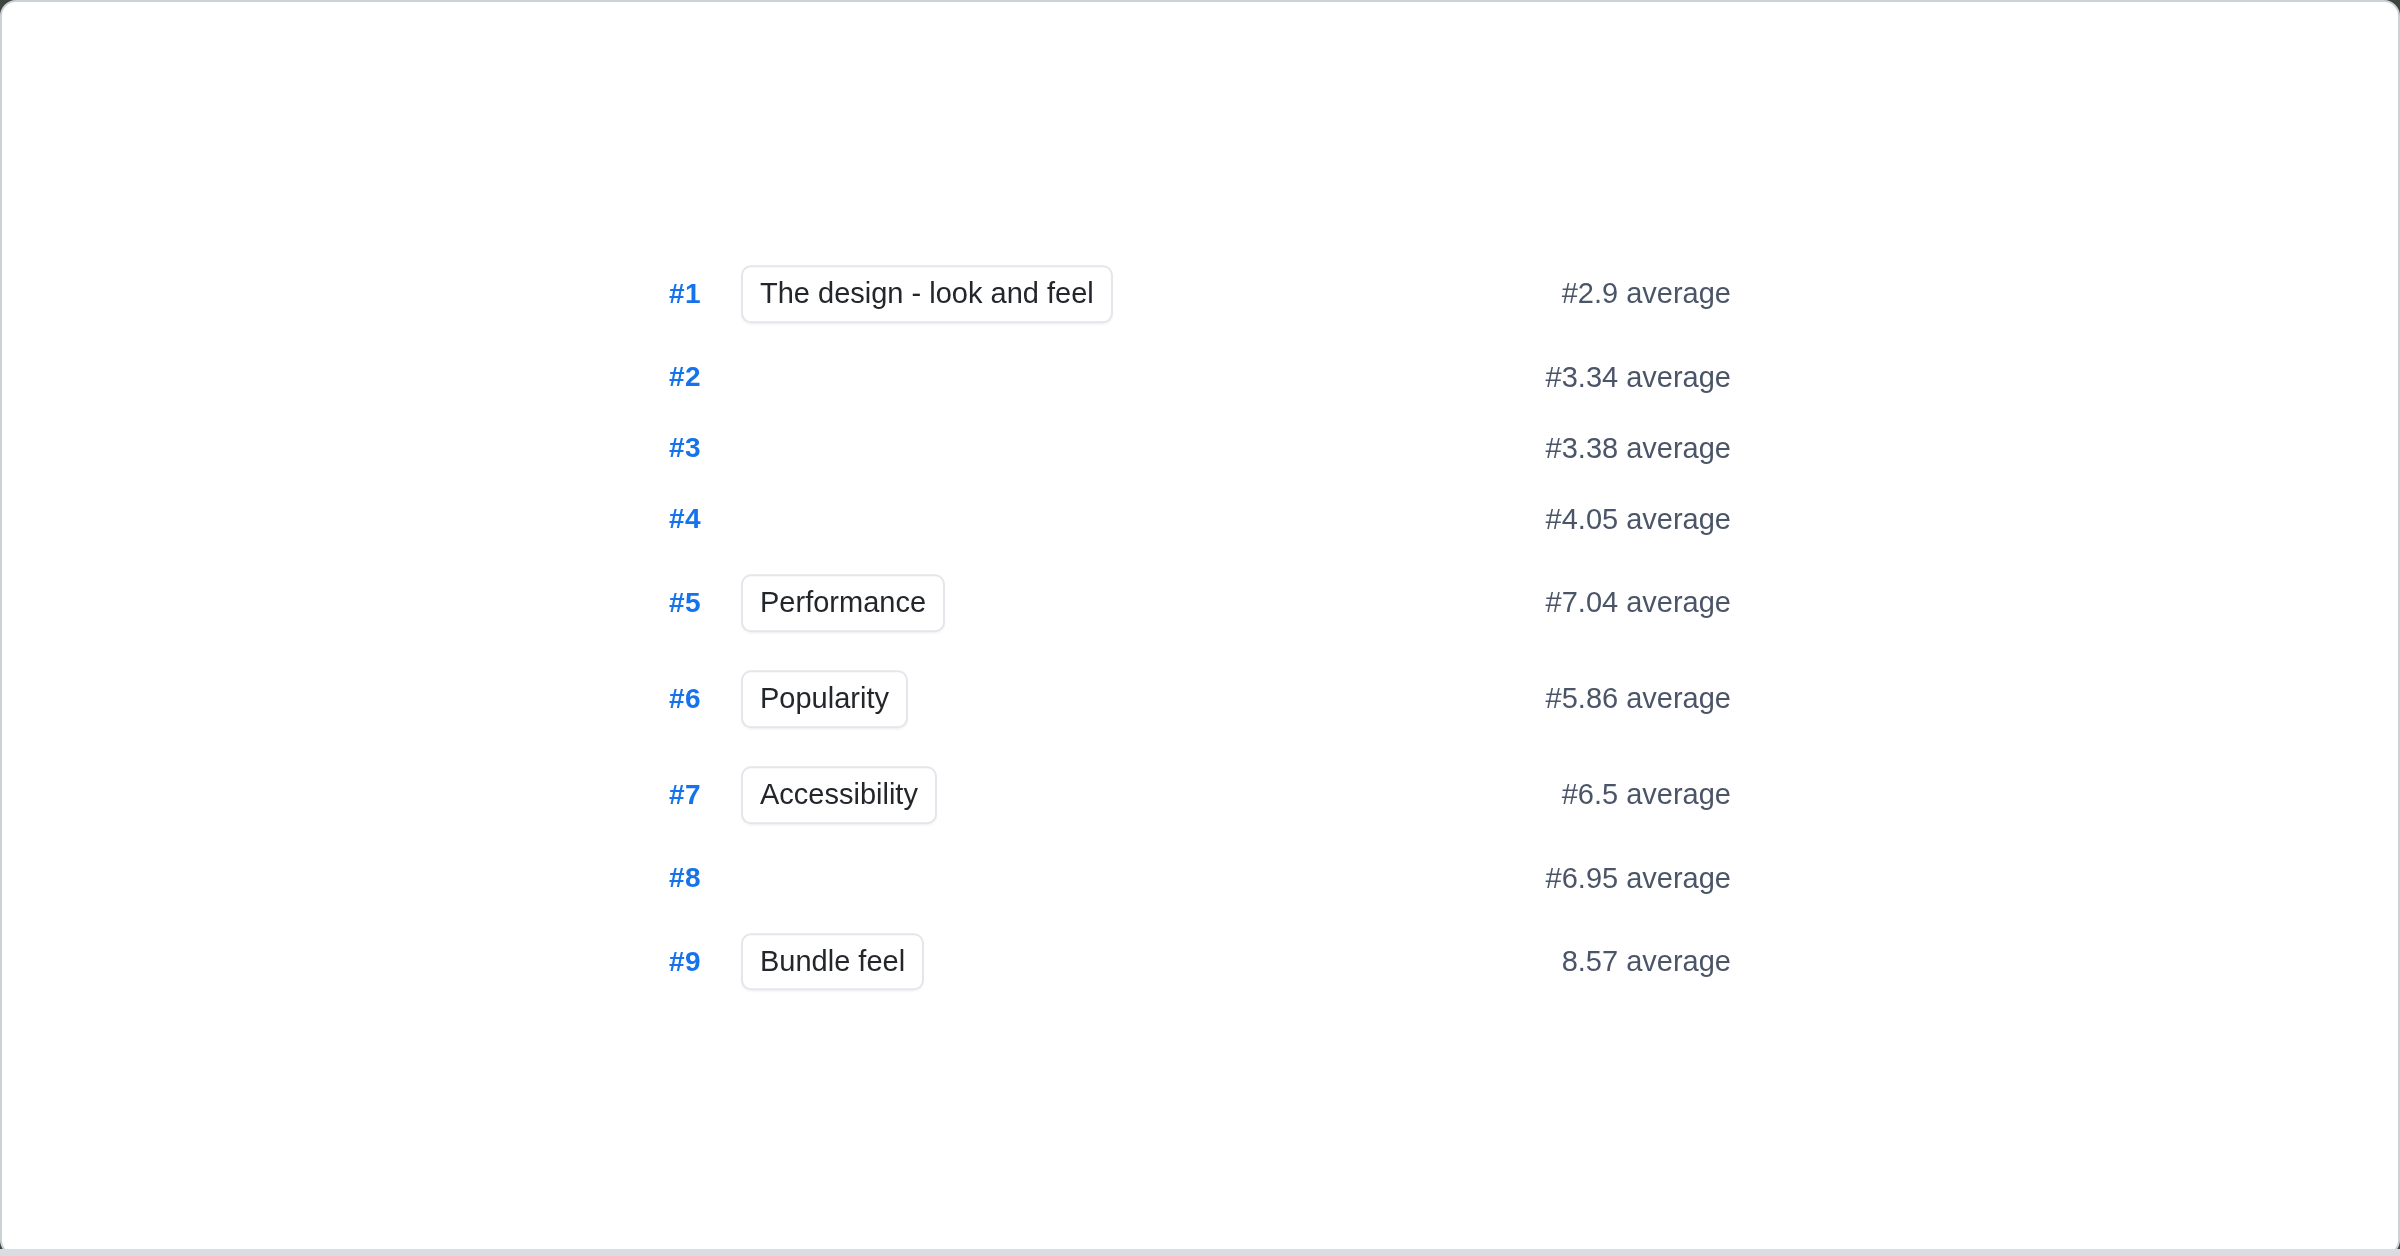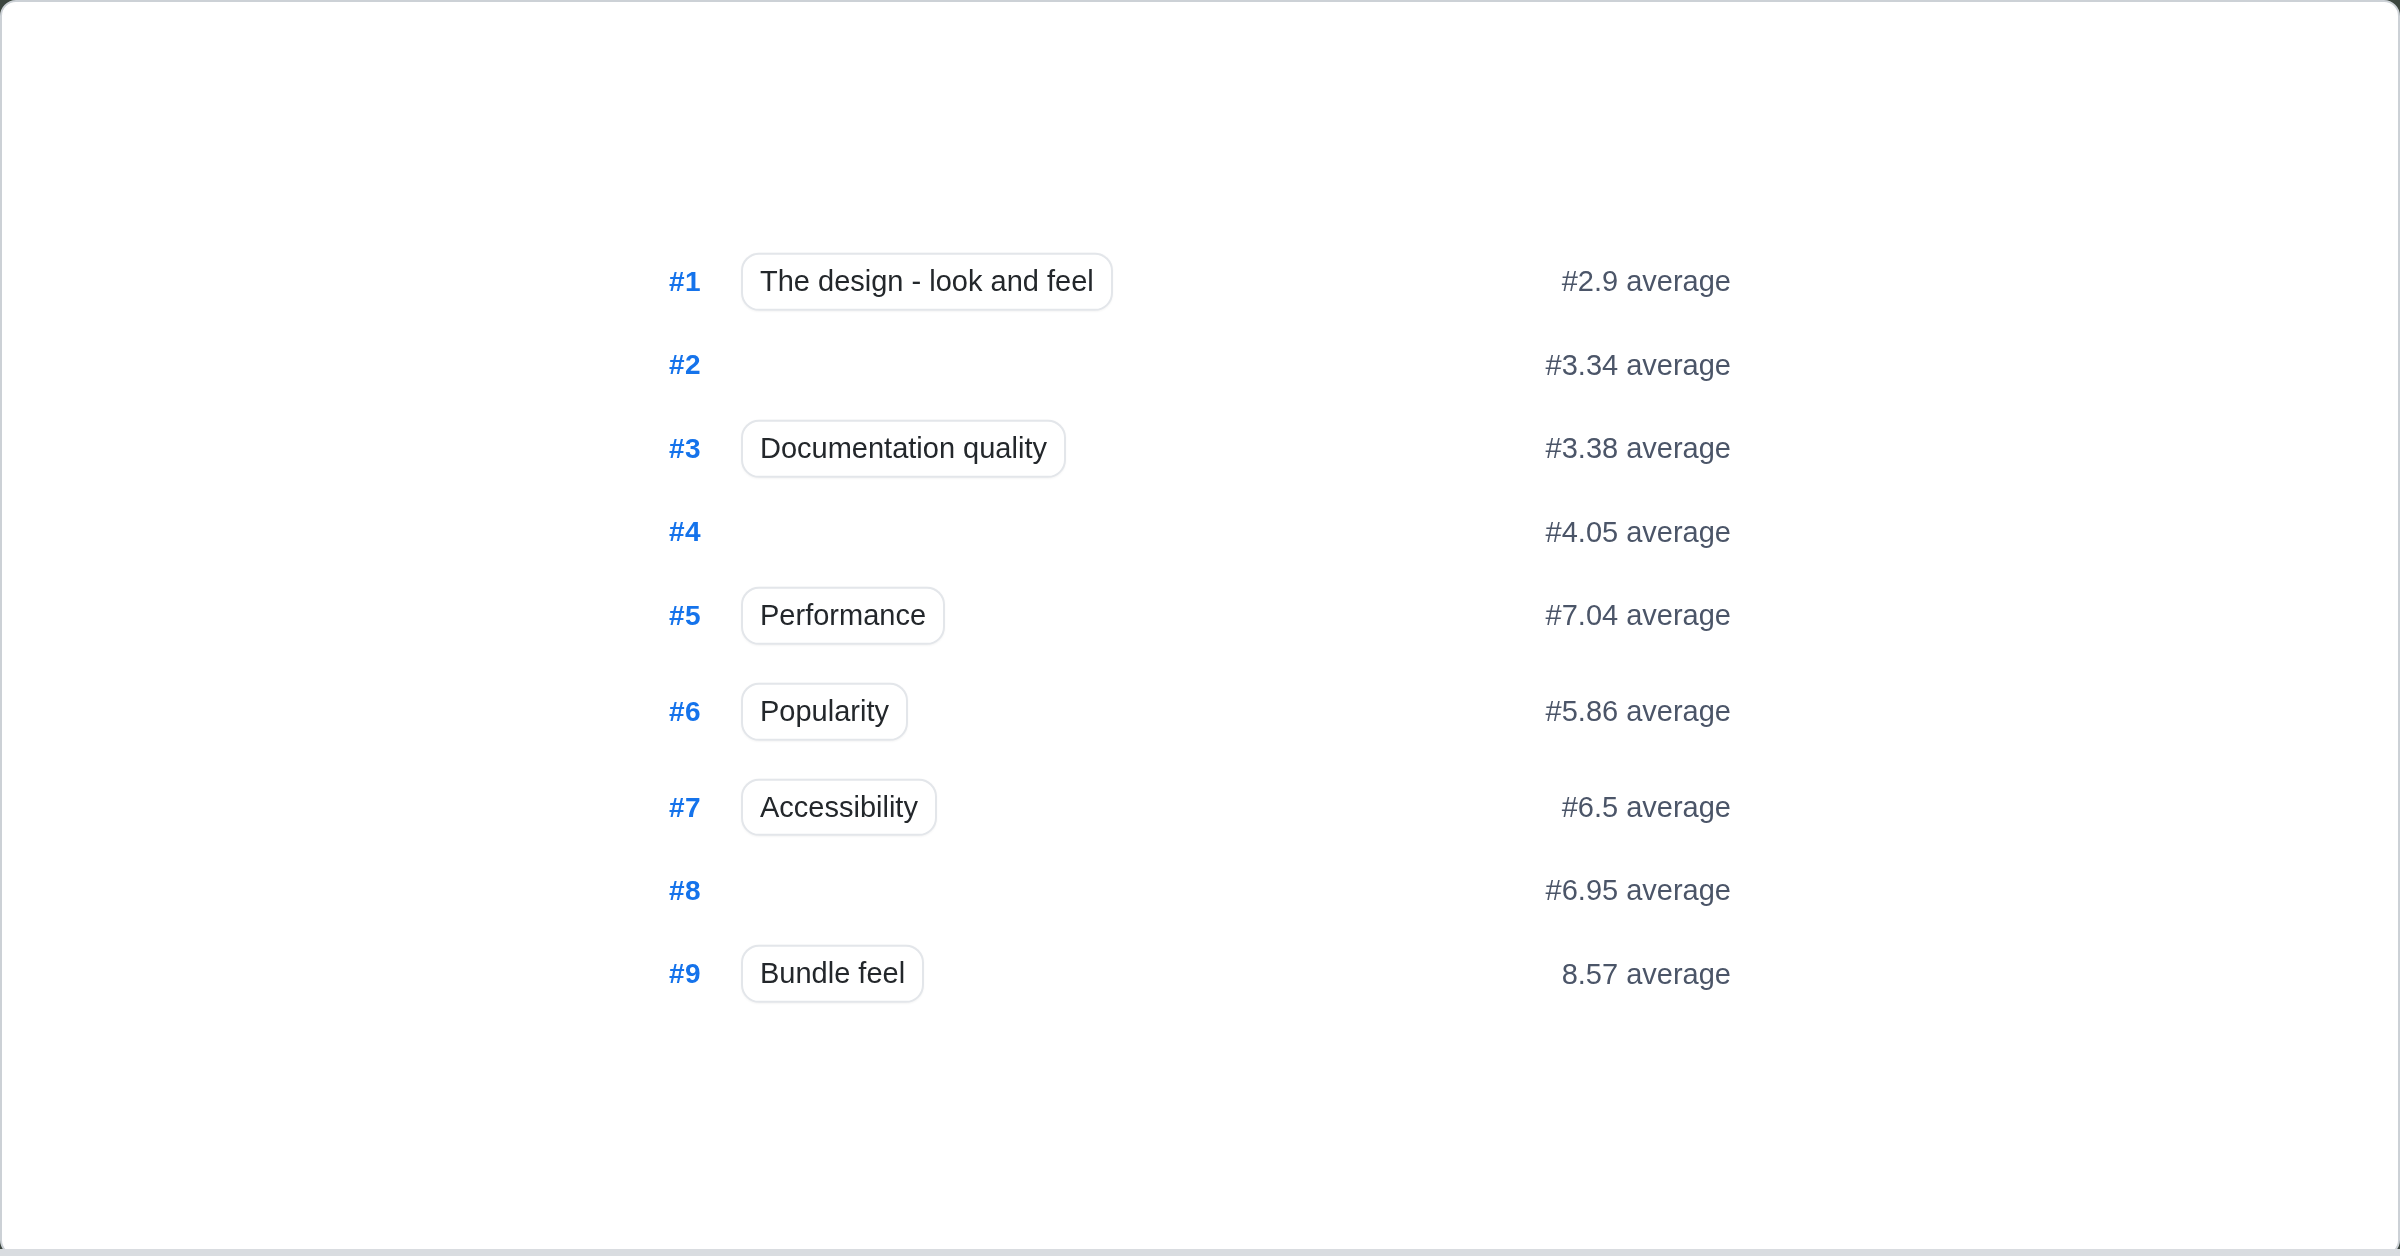--- a/index.html
+++ b/index.html
@@ -49,7 +49,7 @@
     box-sizing: border-box;
     background: #ffffff;
     border: 2px solid var(--chip-border, #e3e6ea);
-    border-radius: 18px;
+    border-radius: 10px;
     padding: 11px 17px;
     font-size: 29px;
     line-height: 1.1;

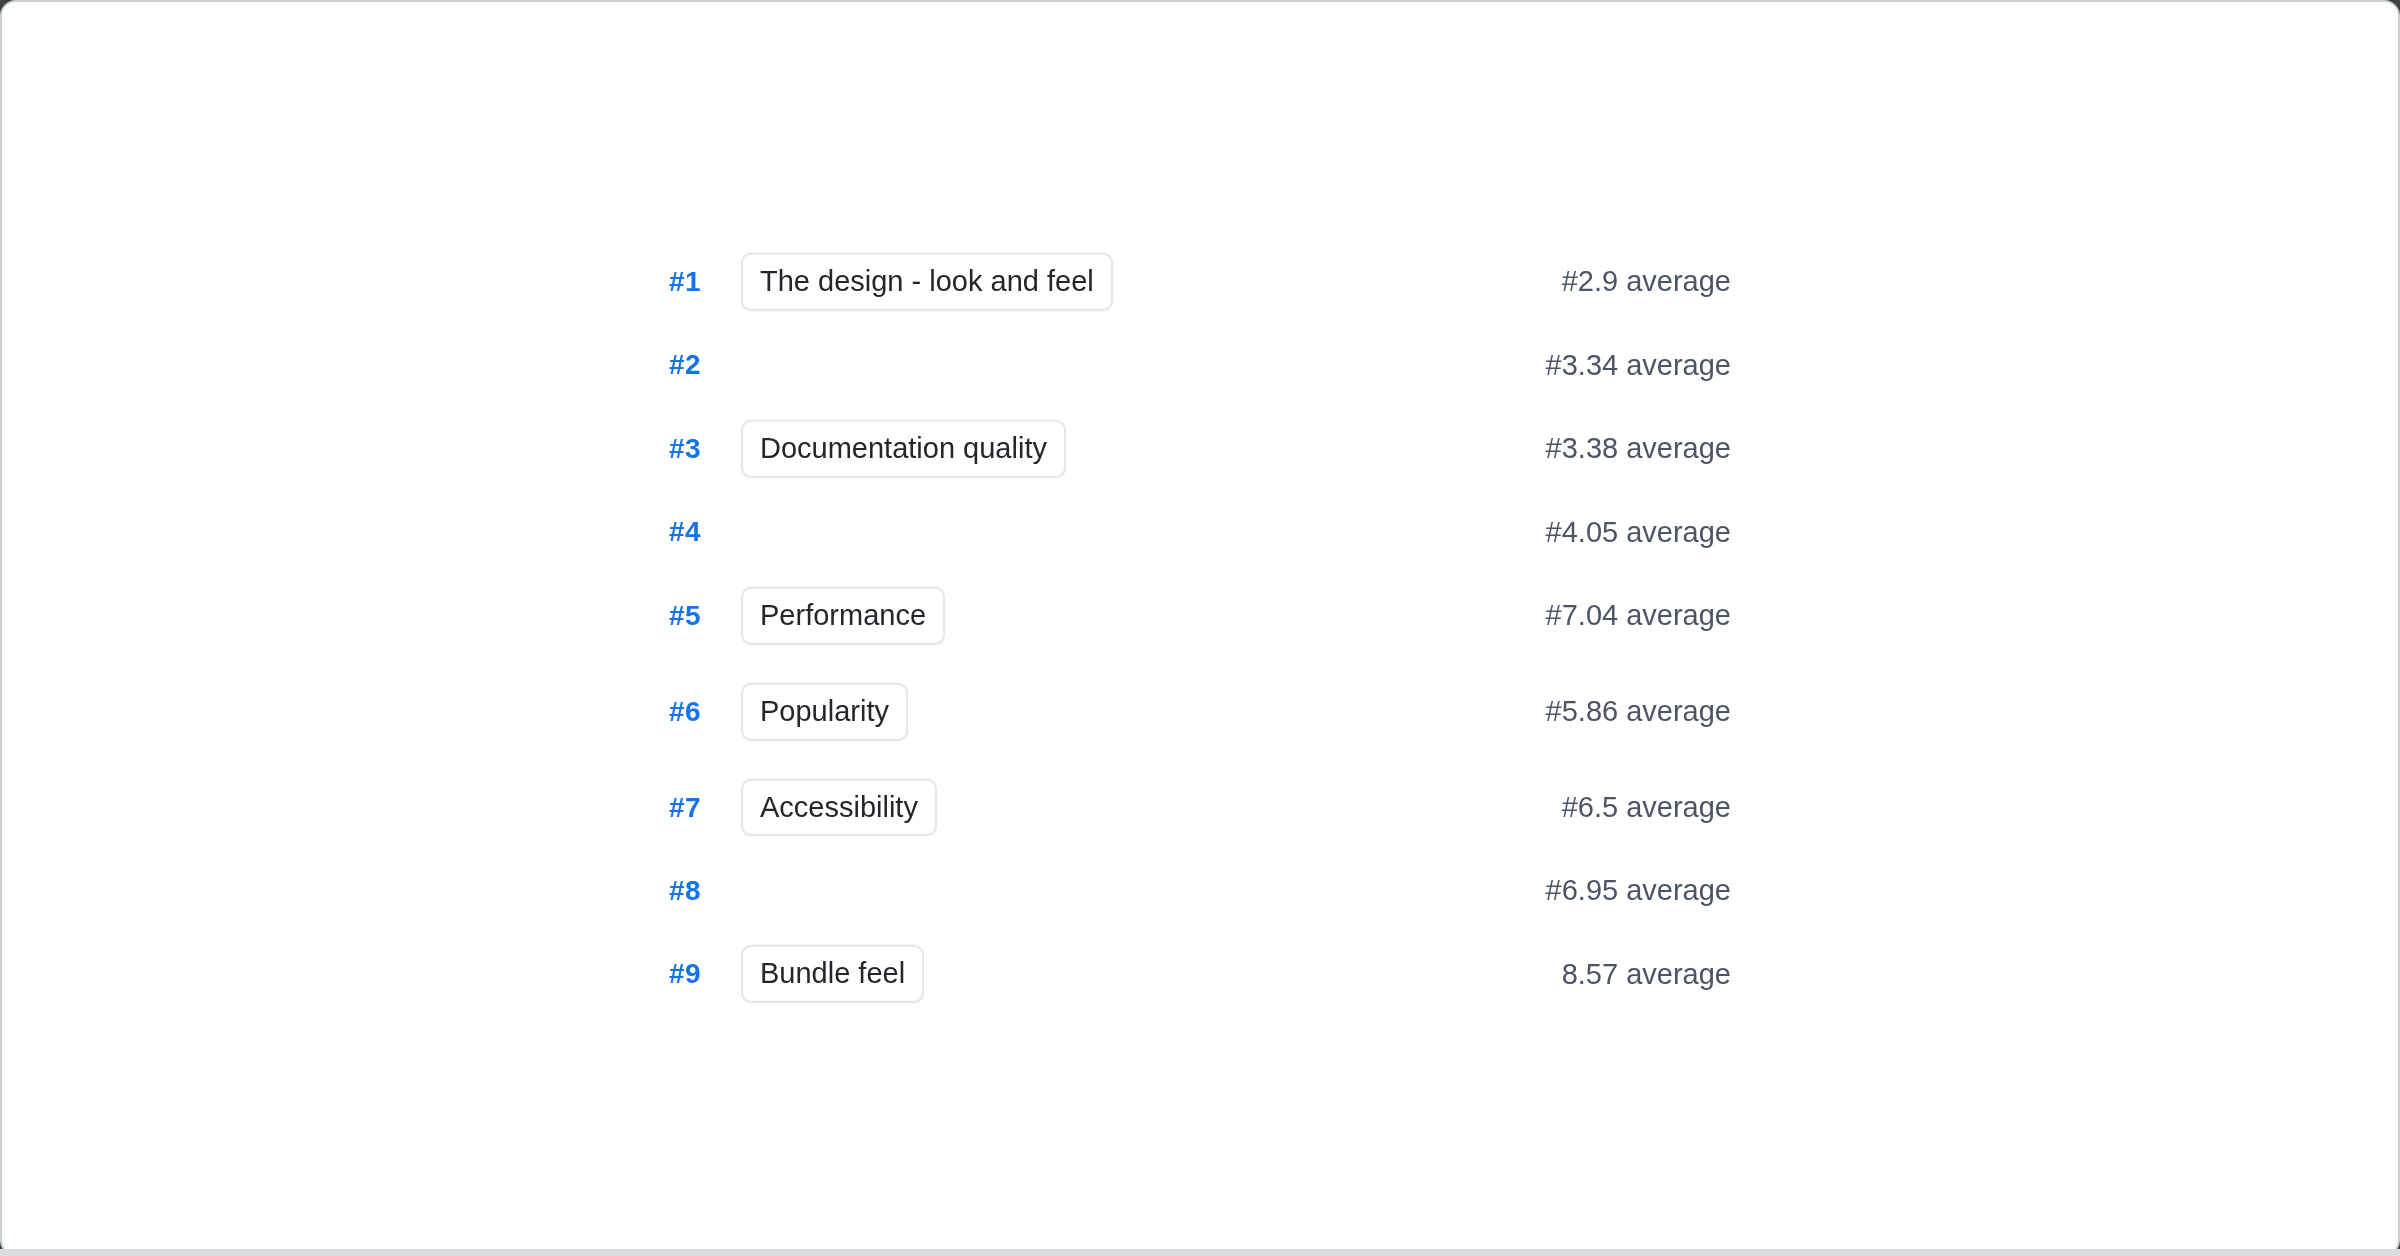--- a/index.html
+++ b/index.html
@@ -83,7 +83,6 @@
 
     <div class="row">
       <span class="rank">#3</span>
-      <span class="chip">Documentation quality</span>
       <span class="avg">#3.38 average</span>
     </div>
 

